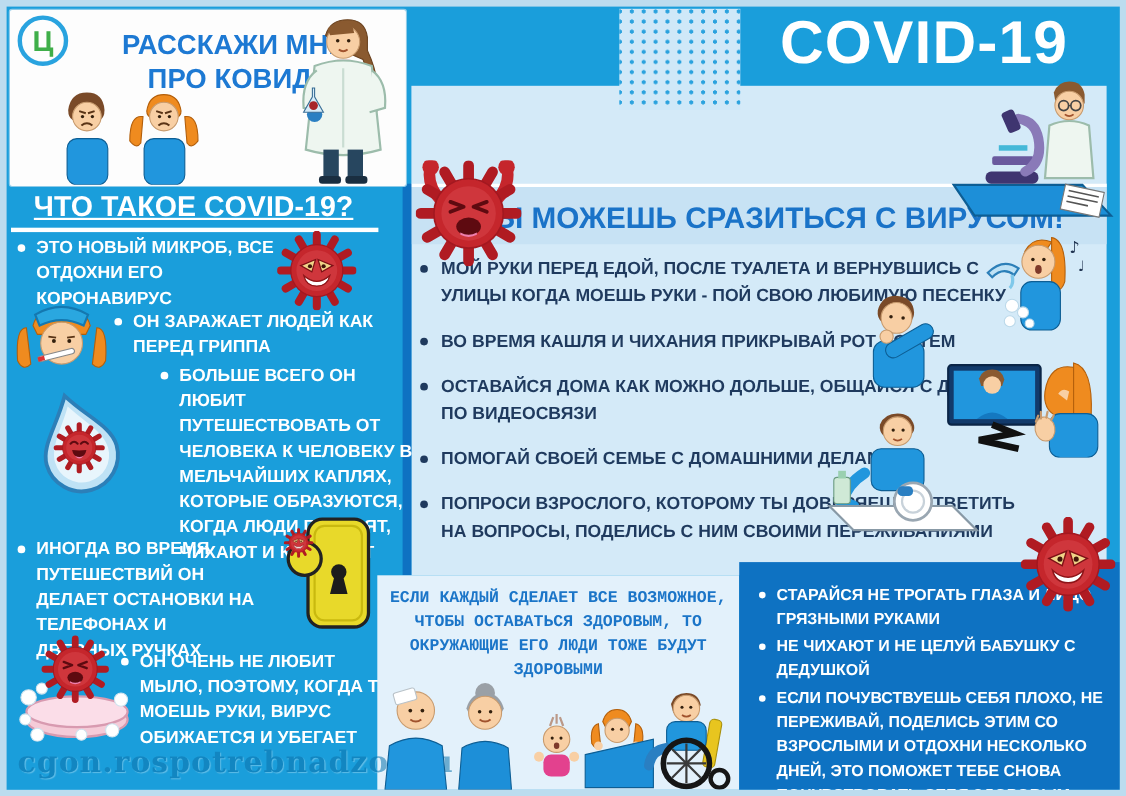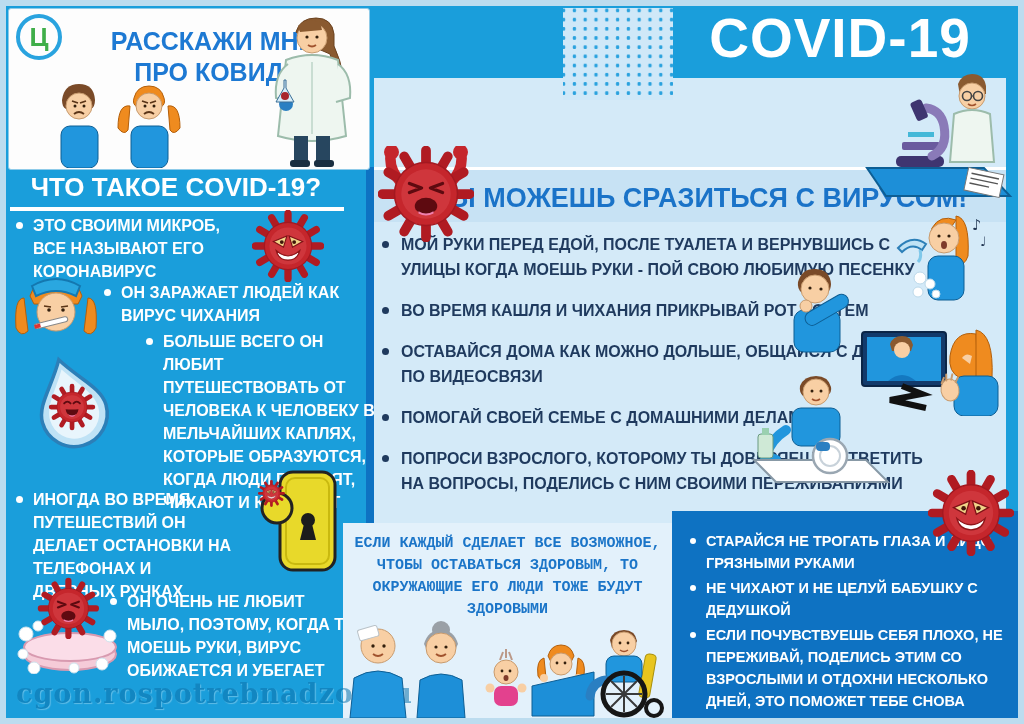--- a/index.html
+++ b/index.html
@@ -34,7 +34,7 @@
   .dot{width:7px;height:7px;border-radius:50%;flex:none;margin-top:9px;background:#1f3a5e;}
 
   
-  .what-h{left:0px;top:172px;width:352px;text-align:center;color:#fff;font-size:26px;z-index:3;}
+  .what-h{left:0px;top:172px;width:352px;text-align:center;color:#fff;font-size:26px;z-index:3;text-decoration:underline;}
   .rule{left:10px;top:207px;width:334px;height:4px;background:#fff;z-index:3;}
   .wb{position:absolute;display:flex;gap:10px;color:#fff;font-size:16px;line-height:23px;z-index:3;}
   .wb .dot{background:#fff;margin-top:8px;}

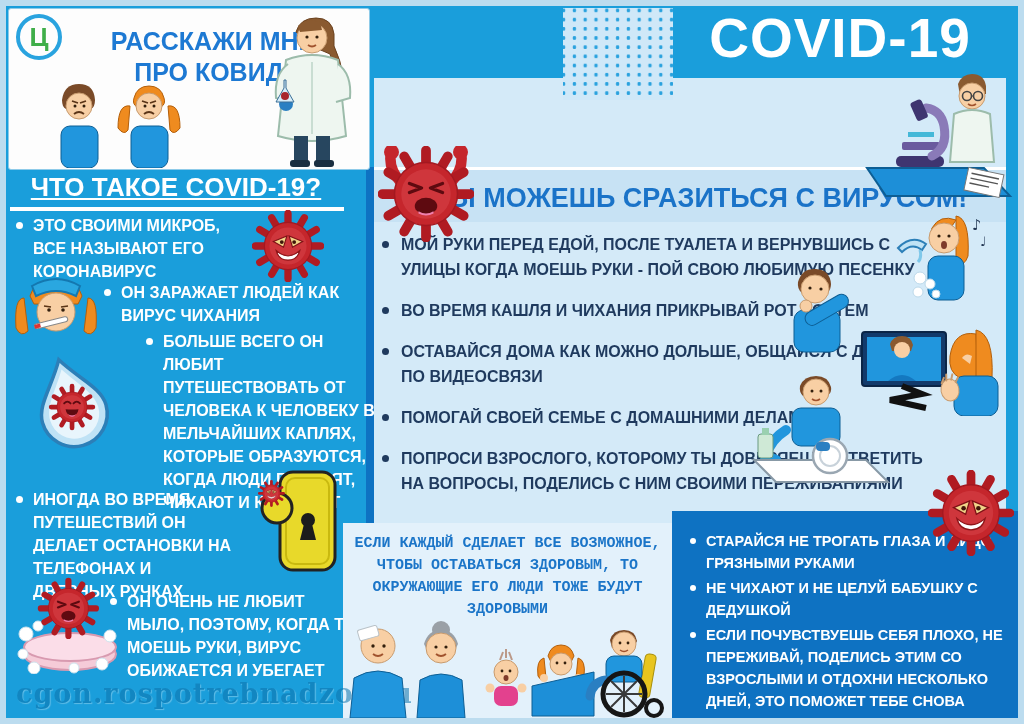--- a/index.html
+++ b/index.html
@@ -141,7 +141,7 @@
 
   <div class="wb" style="left:16px;top:214px;width:240px">
     <span class="dot"></span>
-    <span>ЭТО СВОИМИ МИКРОБ, ВСЕ НАЗЫВАЮТ ЕГО КОРОНАВИРУС</span>
+    <span>ЭТО НОВЫЙ МИКРОБ, ВСЕ ОТДОХНИ ЕГО КОРОНАВИРУС</span>
   </div>
   <div class="wb" style="left:104px;top:281px;width:260px">
     <span class="dot"></span>

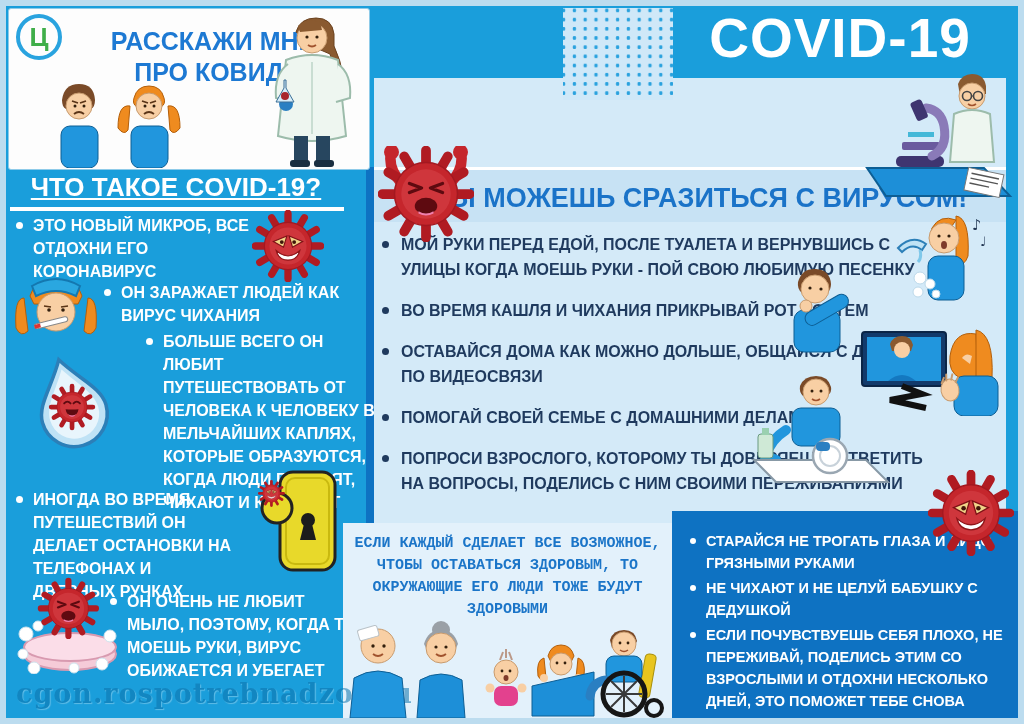--- a/index.html
+++ b/index.html
@@ -145,7 +145,7 @@
   </div>
   <div class="wb" style="left:104px;top:281px;width:260px">
     <span class="dot"></span>
-    <span>ОН ЗАРАЖАЕТ ЛЮДЕЙ КАК ВИРУС ЧИХАНИЯ</span>
+    <span>ОН ЗАРАЖАЕТ ЛЮДЕЙ КАК ПЕРЕД ГРИППА</span>
   </div>
   <div class="wb" style="left:146px;top:330px;width:235px">
     <span class="dot"></span>

